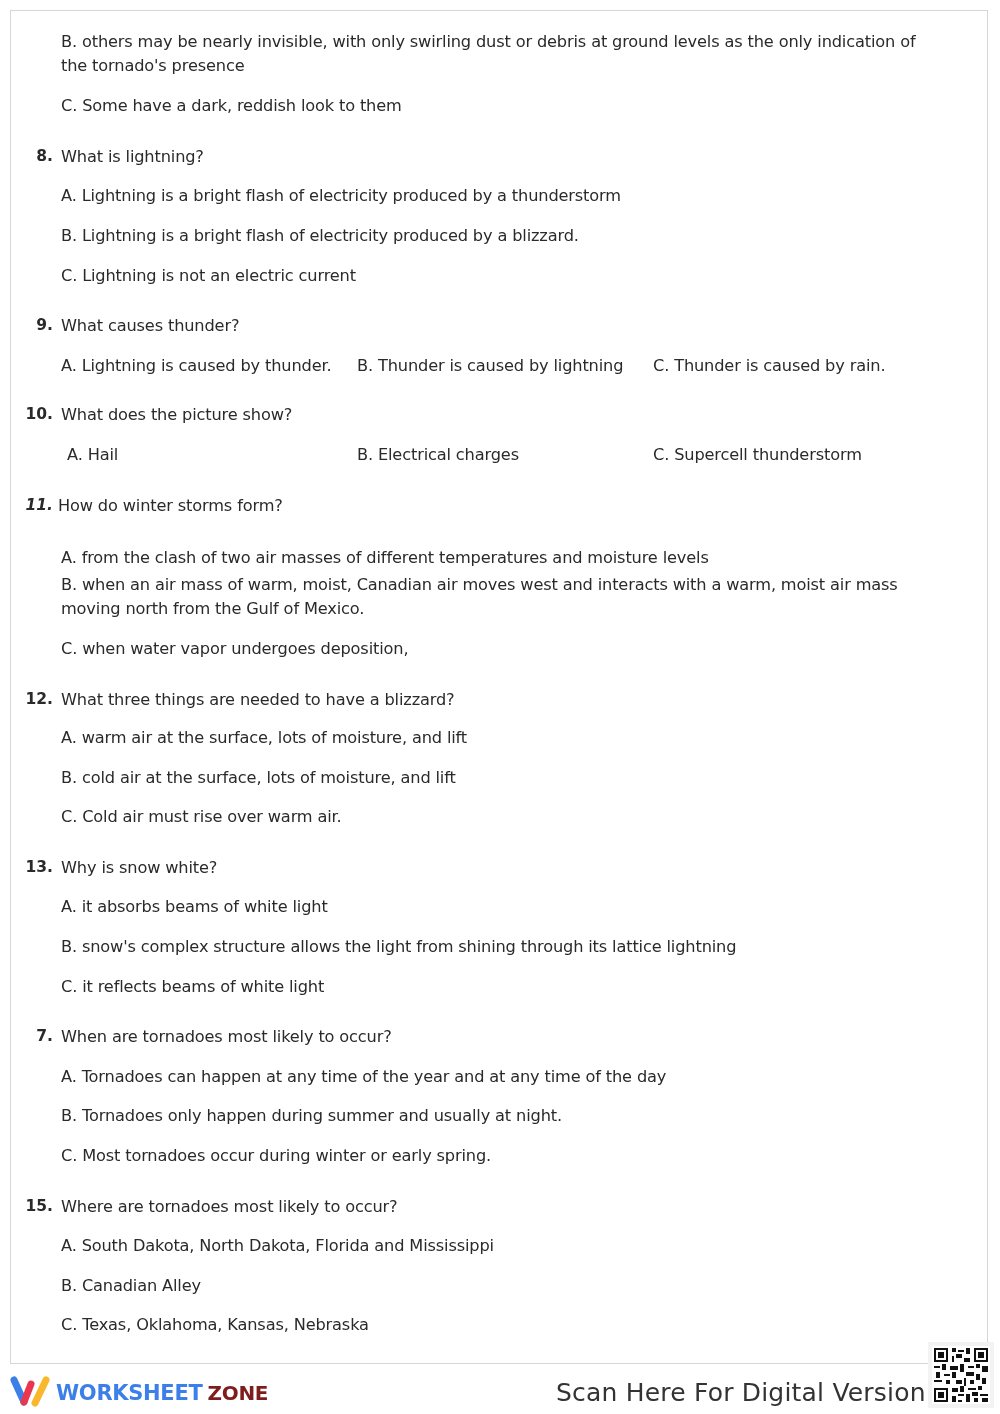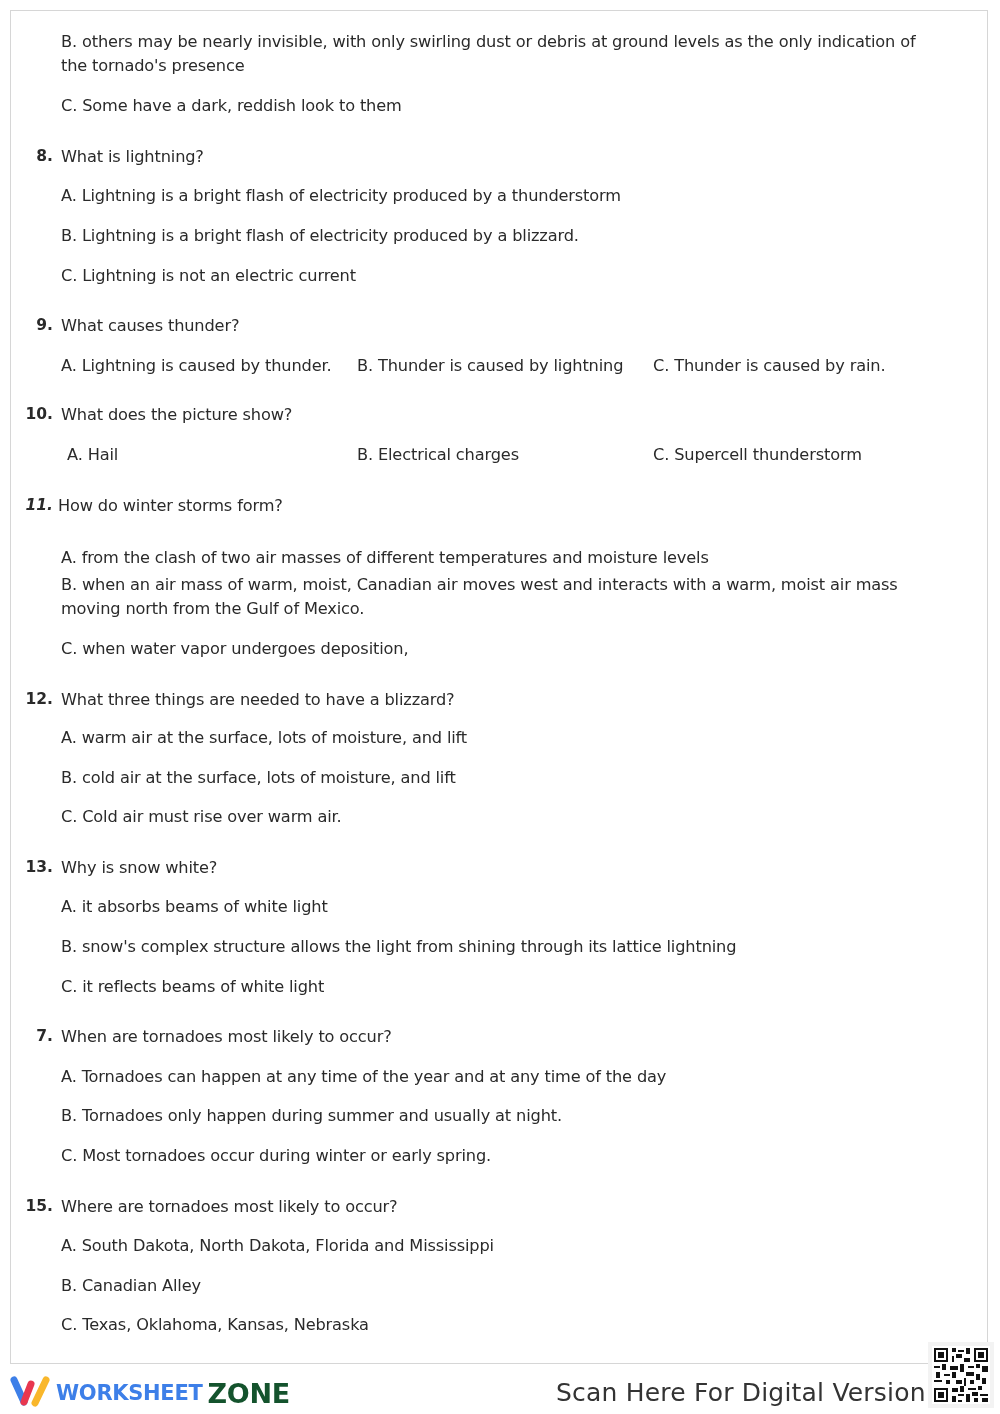--- a/index.html
+++ b/index.html
@@ -12,7 +12,7 @@
   .qnum { position:absolute; font-weight:bold; font-size:15.5px; line-height:24px; text-align:right; width:34px; }
   .footer-logo { position:absolute; left:10px; top:1376px; height:34px; display:flex; align-items:center; }
   .brand1 { color:#3d7fe8; font-weight:bold; font-size:21px; letter-spacing:-0.3px; margin-left:6px; }
-  .brand2 { color:#14532d; font-weight:bold; font-size:27px; letter-spacing:-0.3px; margin-left:5px; }
+  .brand2 { color:#7f1d1d; font-weight:bold; font-size:20px; letter-spacing:-0.3px; margin-left:5px; }
   .scan { position:absolute; left:556px; top:1378px; font-size:25px; color:#333; letter-spacing:0.2px; }
   .qr { position:absolute; left:928px; top:1342px; width:66px; height:66px; background:#f3f3f3; display:flex; align-items:center; justify-content:center; }
 </style>

